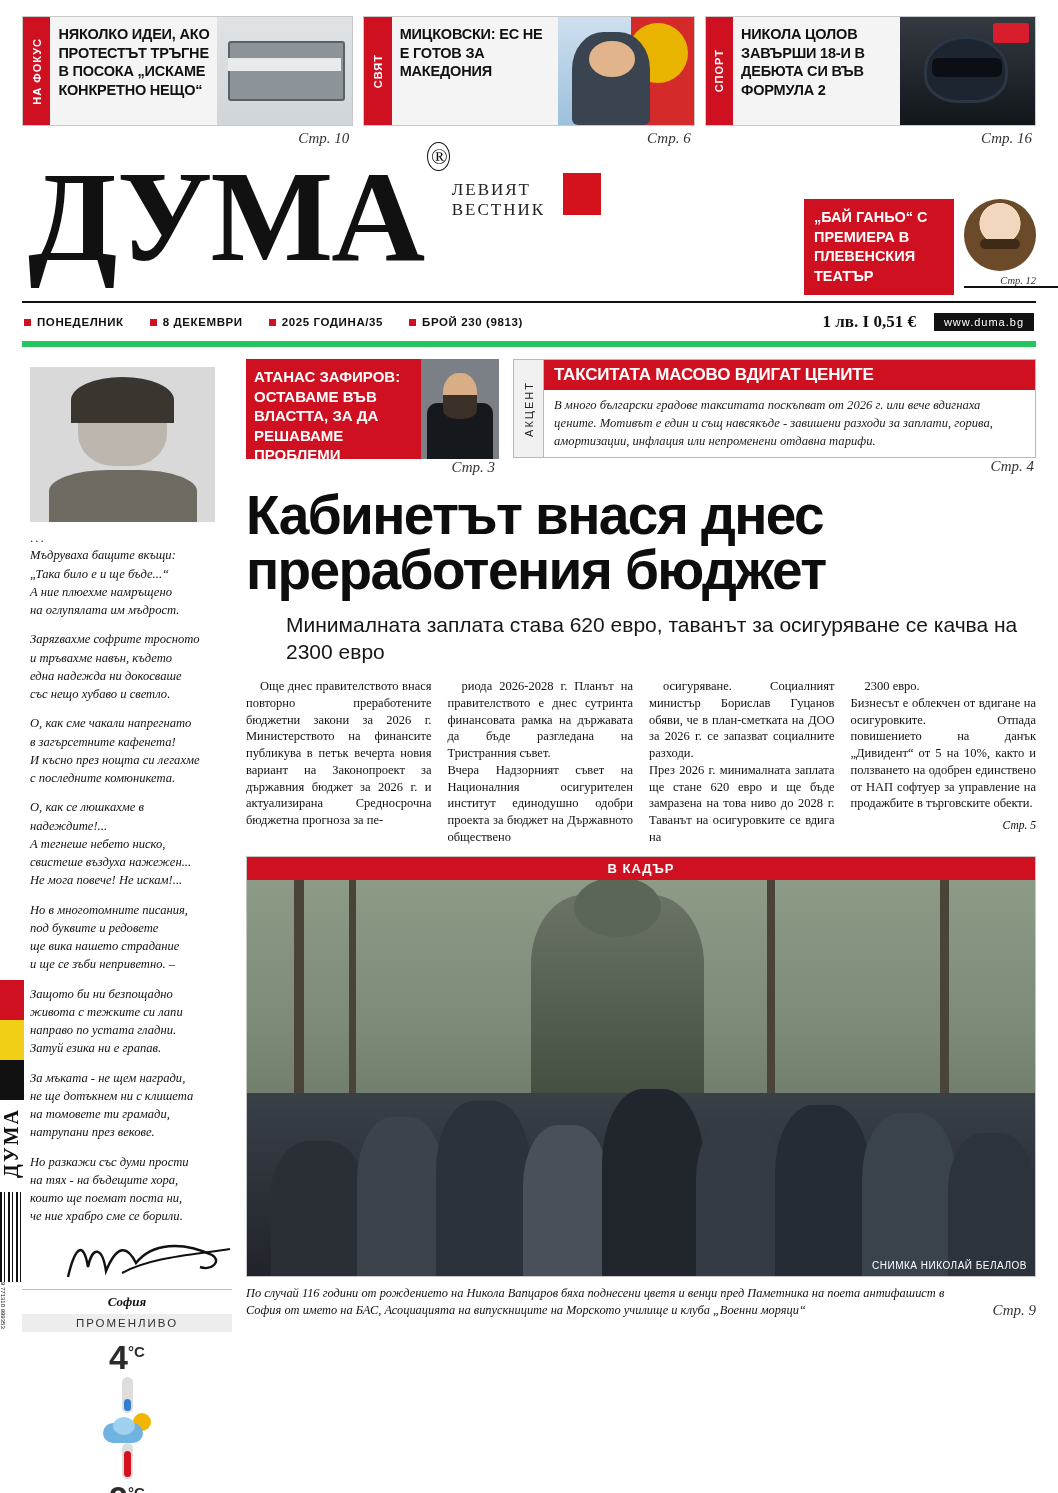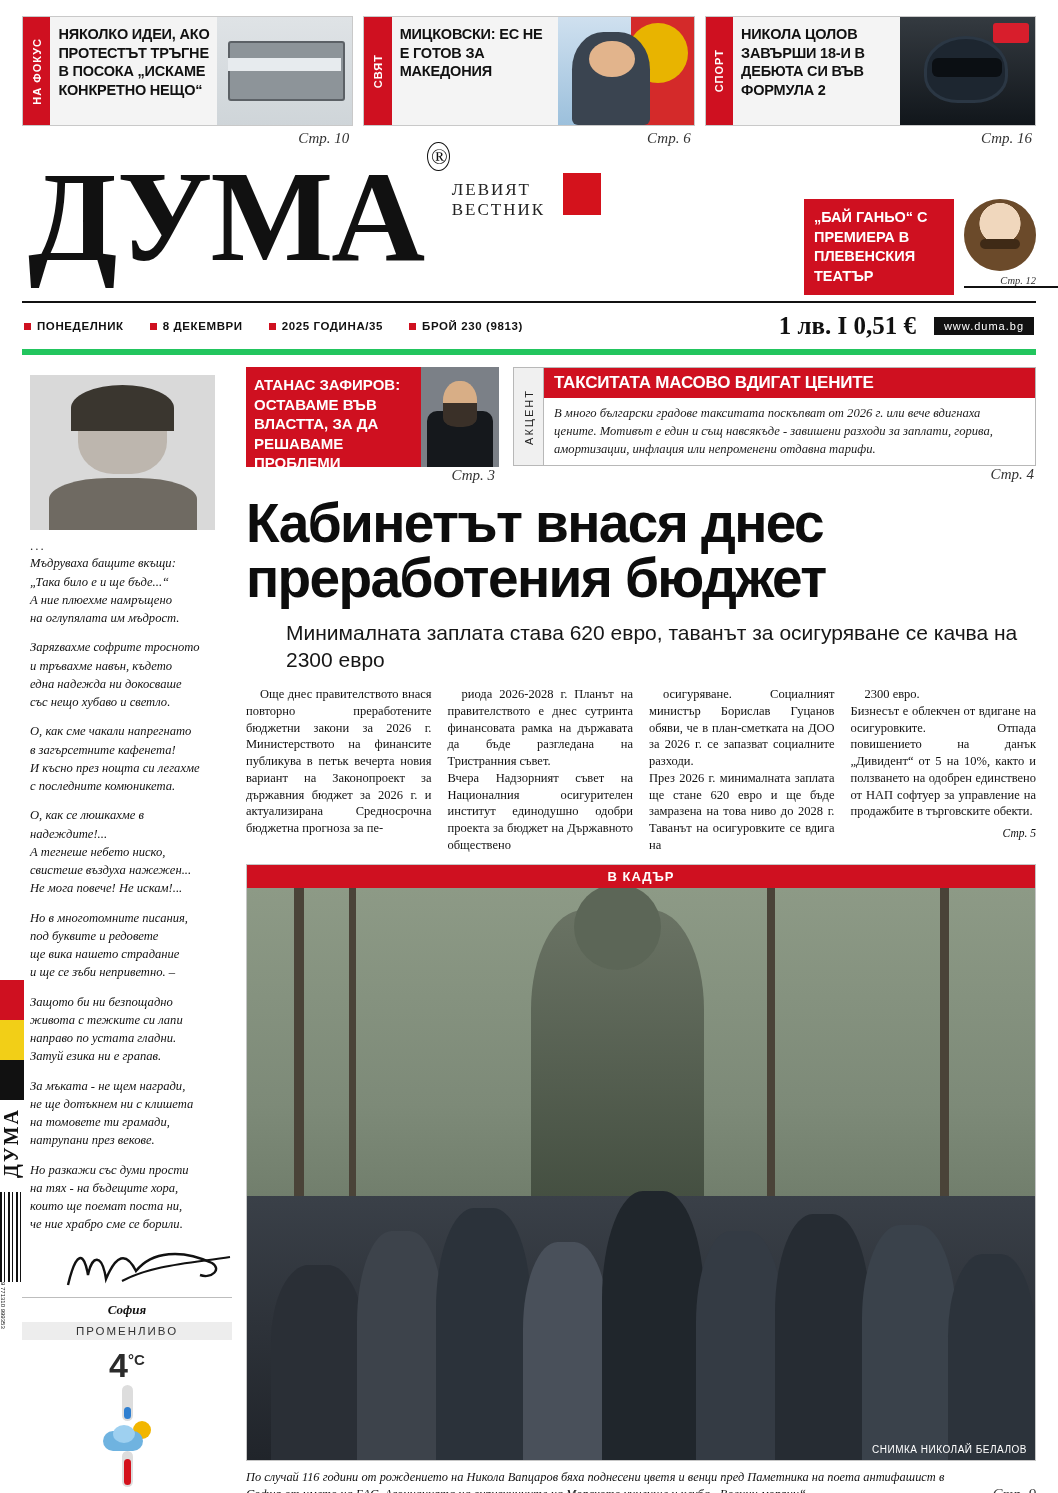--- a/index.html
+++ b/index.html
@@ -79,7 +79,7 @@
              letter-spacing:0.6px; }
   .infobar .sq { display:inline-block; width:7px; height:7px; background:#cf1020; margin-right:6px; }
   .infobar .item { margin-right:26px; color:#111; font-weight:bold; font-size:11.5px; }
-  .infobar .price { margin-left:auto; font-family:"Liberation Serif", serif; font-size:25px; font-weight:bold; letter-spacing:0;}
+  .infobar .price { margin-left:auto; font-family:"Liberation Serif", serif; font-size:17px; font-weight:bold; letter-spacing:0;}
   .weburl { background:#111; color:#fff; font-family:"Liberation Sans", sans-serif; font-size:11px;
             padding:3px 10px; margin-left:18px; letter-spacing:1px; }
 

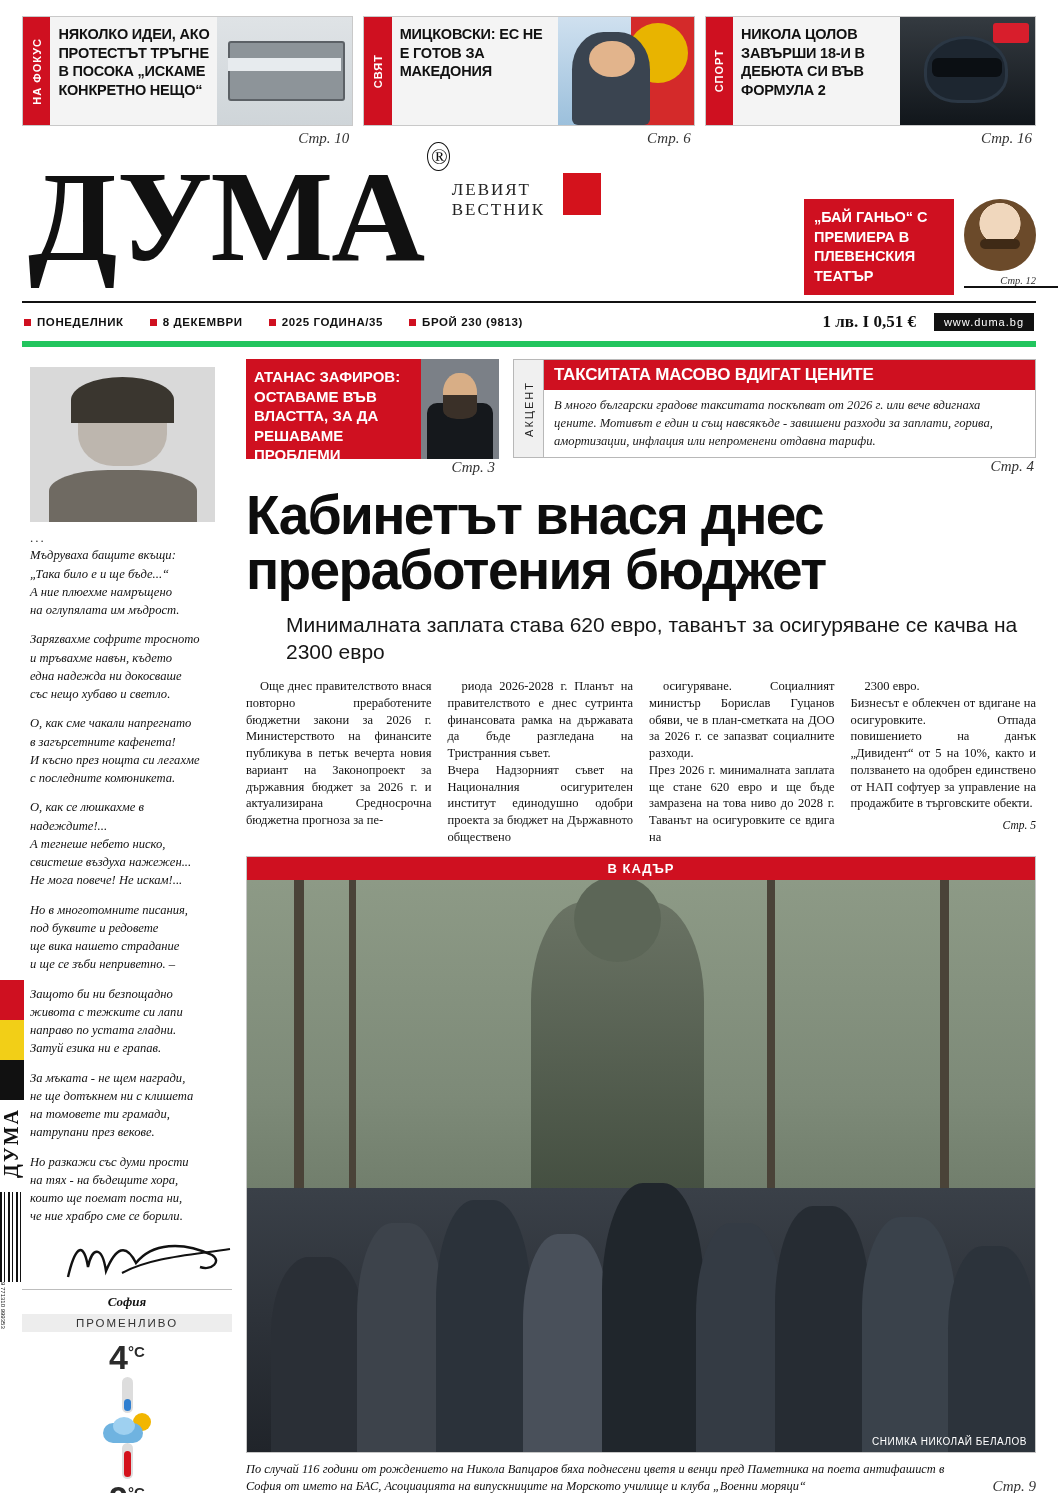--- a/index.html
+++ b/index.html
@@ -123,7 +123,7 @@
   .kadr { margin-top:10px; border:1px solid #c6c6c6; }
   .kadr-head { background:#cf1020; color:#fff; text-align:center; font-family:"Liberation Sans", sans-serif;
                font-weight:bold; font-size:13px; letter-spacing:1px; padding:4px; }
-  .photo { height:572px; position:relative; overflow:hidden;
+  .photo { height:396px; position:relative; overflow:hidden;
            background:linear-gradient(#8d9a86 0%, #7d8a78 38%, #6d7a68 60%, #5f6a5c 100%); }
   .photo .tree { position:absolute; bottom:30%; width:10px; background:#4a4338; }
   .photo .statue { position:absolute; left:36%; top:4%; width:22%; height:58%;

